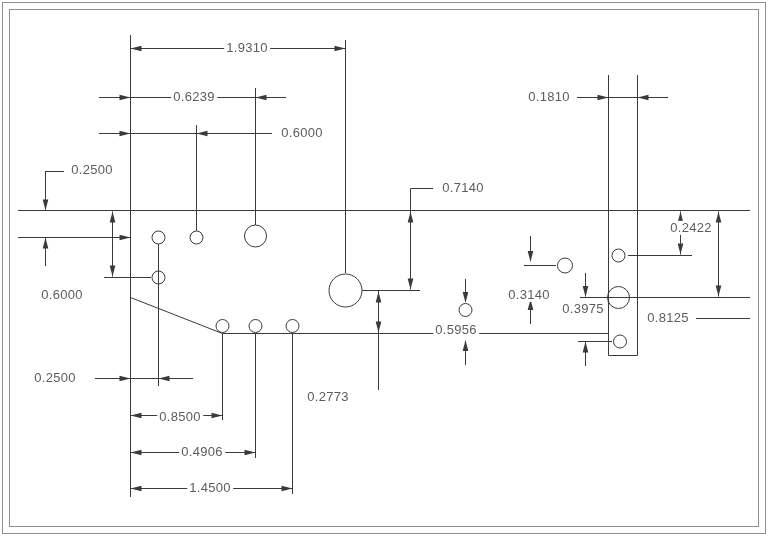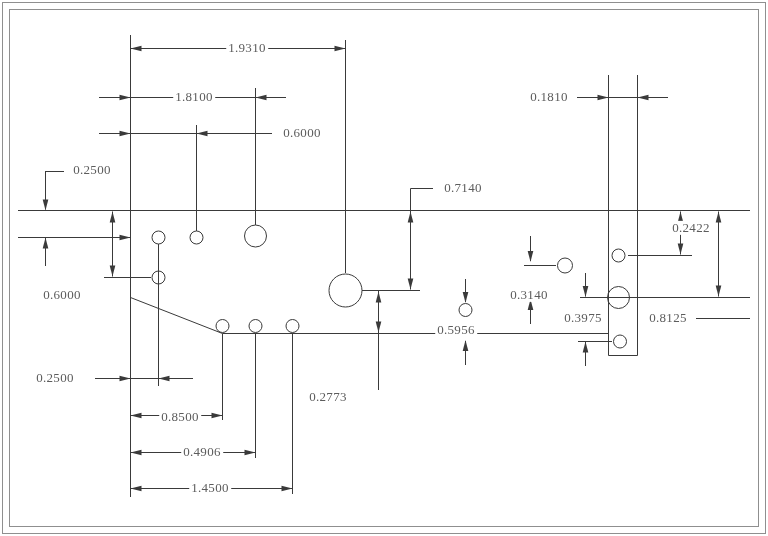--- a/index.html
+++ b/index.html
@@ -6,7 +6,7 @@
   .page {
     position:relative; width:768px; height:536px;
     background:var(--bg,#ffffff); overflow:hidden;
-    font-family:Liberation Serif, serif;
+    font-family:Liberation Sans, sans-serif;
   }
   .page svg { position:absolute; left:0; top:0; }
   svg line { stroke:var(--line,#3a3a3a); stroke-width:1; fill:none; }

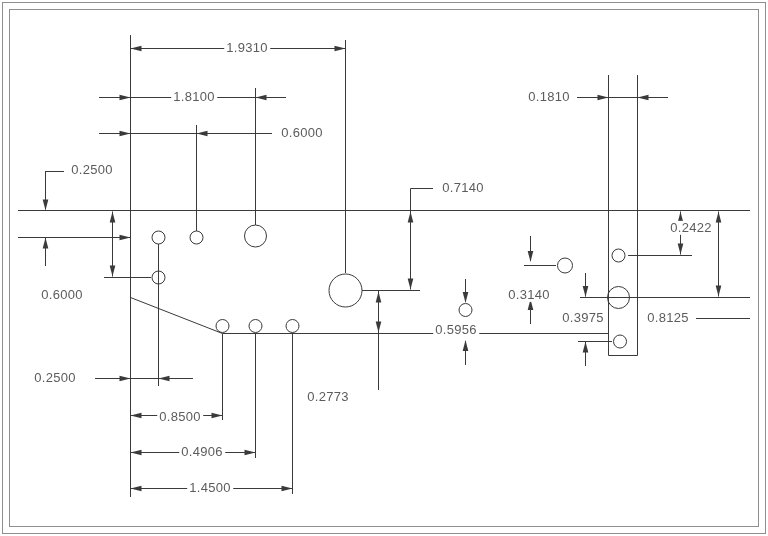--- a/index.html
+++ b/index.html
@@ -145,7 +145,7 @@
   </svg>
 
   <div class="dim" style="left:247px; top:48px">1.9310</div>
-  <div class="dim" style="left:194px; top:97px">1.8100</div>
+  <div class="dim" style="left:194px; top:97px">0.6239</div>
   <div class="dim" style="left:302px; top:133px">0.6000</div>
   <div class="dim" style="left:549px; top:97px">0.1810</div>
   <div class="dim" style="left:92px;  top:170px">0.2500</div>

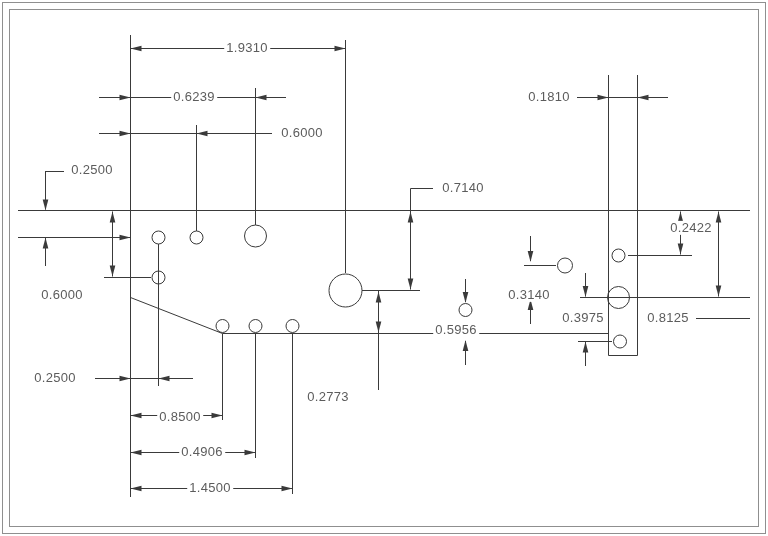--- a/index.html
+++ b/index.html
@@ -153,7 +153,7 @@
   <div class="dim" style="left:691px; top:228px">0.2422</div>
   <div class="dim" style="left:62px;  top:295px">0.6000</div>
   <div class="dim" style="left:529px; top:295px">0.3140</div>
-  <div class="dim" style="left:583px; top:318px">0.3975</div>
+  <div class="dim" style="left:583px; top:309px">0.3975</div>
   <div class="dim" style="left:668px; top:318px">0.8125</div>
   <div class="dim" style="left:456px; top:330px">0.5956</div>
   <div class="dim" style="left:55px;  top:378px">0.2500</div>

